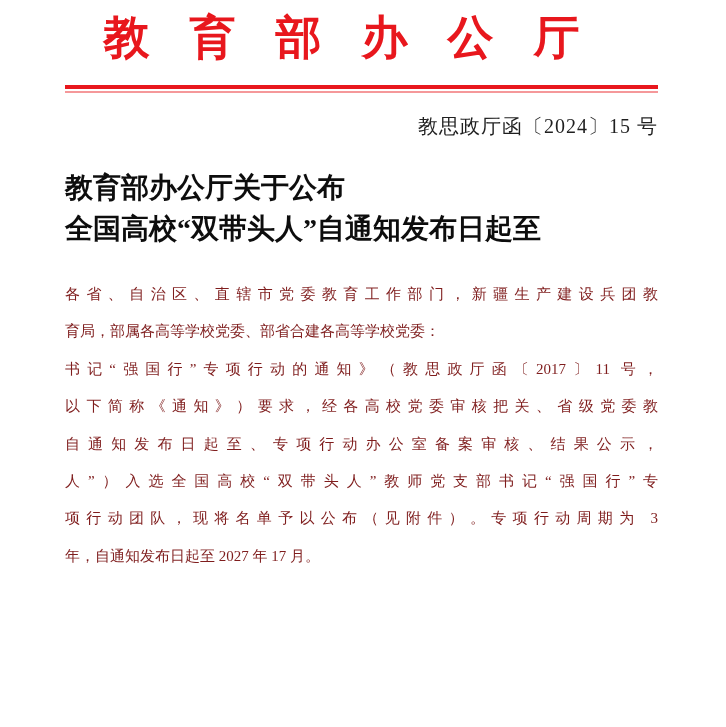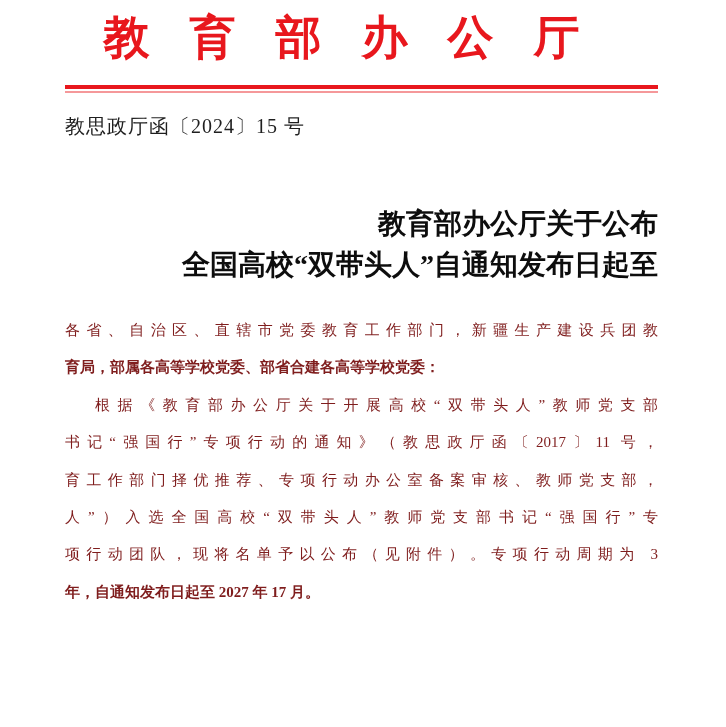--- a/index.html
+++ b/index.html
@@ -42,6 +42,7 @@
     font-size: 20px;
     line-height: 26px;
     color: #1f1f1f;
+    text-align: right;
     letter-spacing: 1px;
   }
   .doc-title {

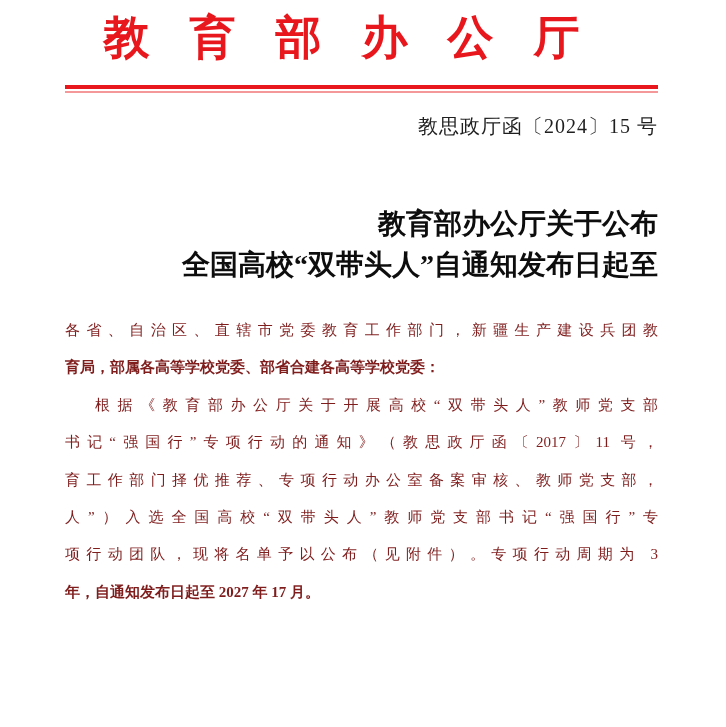--- a/index.html
+++ b/index.html
@@ -46,12 +46,12 @@
     letter-spacing: 1px;
   }
   .doc-title {
-    margin-top: 64px;
+    margin-top: 28px;
     font-size: 28px;
     font-weight: bold;
     line-height: 41px;
     color: #0d0d0d;
-    text-align: right;
+    text-align: left;
   }
   .doc-body {
     margin-top: 27px;

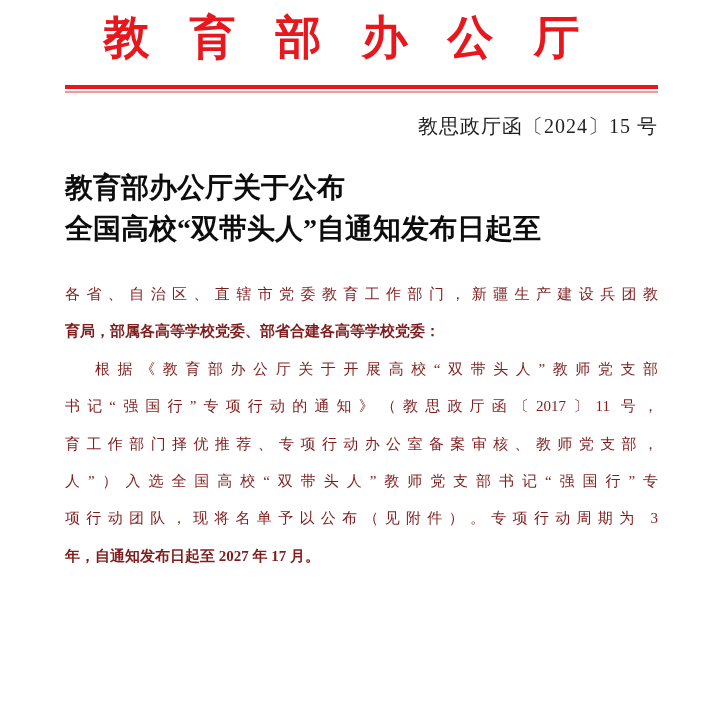--- a/index.html
+++ b/index.html
@@ -67,7 +67,6 @@
   .text-line.line-last {
     text-align: center;
     text-align-last: left;
-    font-weight: bold;
   }
   .text-line.line-indent {
     text-indent: 2em;

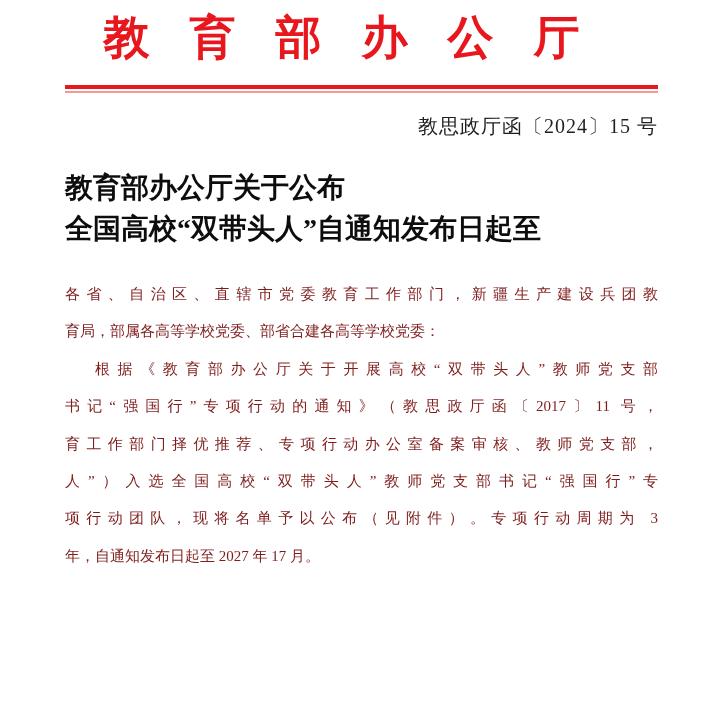--- a/index.html
+++ b/index.html
@@ -99,7 +99,6 @@
     </div>
 
     <div>
-      <div class="text-line line-indent">根据《教育部办公厅关于开展高校“双带头人”教师党支部</div>
       <div class="text-line">书记“强国行”专项行动的通知》（教思政厅函〔2017〕11 号，</div>
       <div class="text-line">育工作部门择优推荐、专项行动办公室备案审核、教师党支部，</div>
       <div class="text-line">人”）入选全国高校“双带头人”教师党支部书记“强国行”专</div>

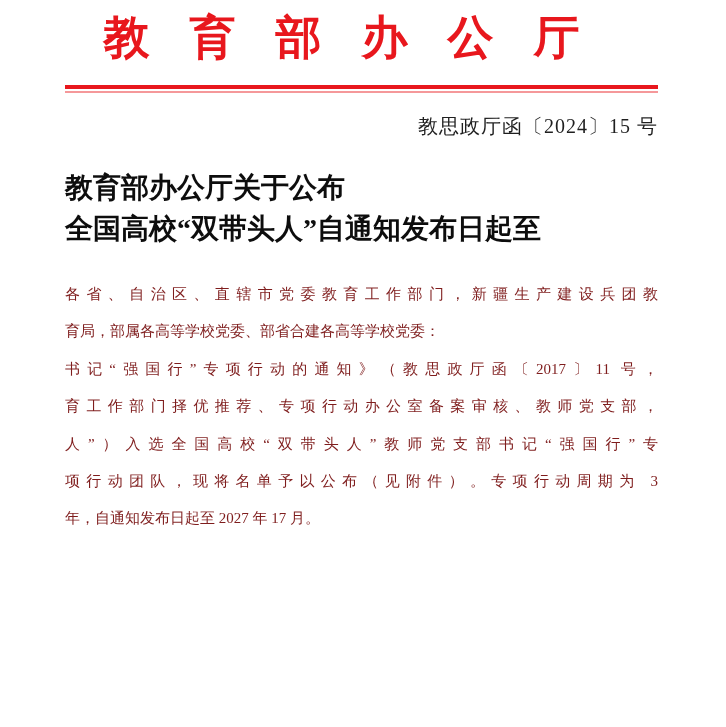--- a/index.html
+++ b/index.html
@@ -100,6 +100,7 @@
 
     <div>
       <div class="text-line">书记“强国行”专项行动的通知》（教思政厅函〔2017〕11 号，</div>
+      <div class="text-line">以下简称《通知》）要求，经各高校党委审核把关、省级党委教</div>
       <div class="text-line">育工作部门择优推荐、专项行动办公室备案审核、教师党支部，</div>
       <div class="text-line">人”）入选全国高校“双带头人”教师党支部书记“强国行”专</div>
       <div class="text-line">项行动团队，现将名单予以公布（见附件）。专项行动周期为 3</div>

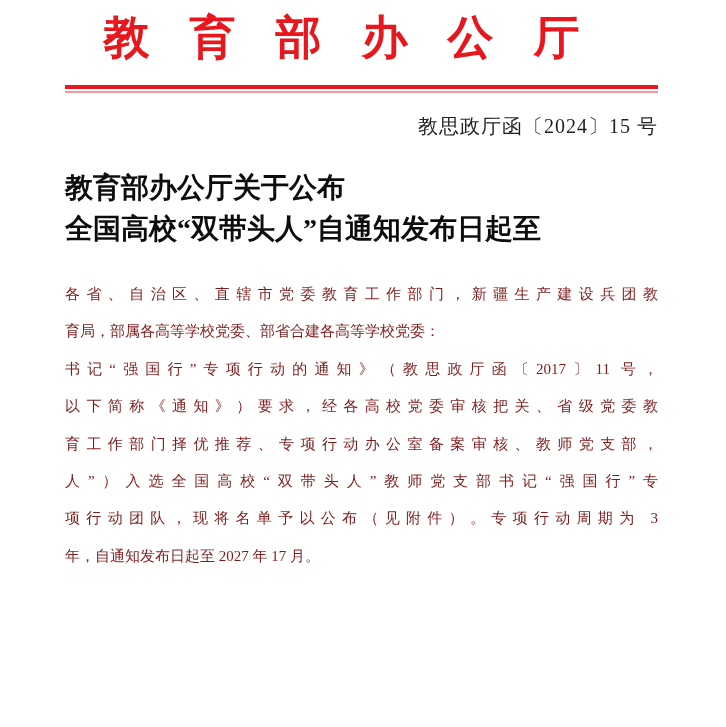--- a/index.html
+++ b/index.html
@@ -101,7 +101,7 @@
     <div>
       <div class="text-line">书记“强国行”专项行动的通知》（教思政厅函〔2017〕11 号，</div>
       <div class="text-line">以下简称《通知》）要求，经各高校党委审核把关、省级党委教</div>
-      <div class="text-line">育工作部门择优推荐、专项行动办公室备案审核、教师党支部，</div>
+      <div class="text-line">自通知发布日起至、专项行动办公室备案审核、结果公示，</div>
       <div class="text-line">人”）入选全国高校“双带头人”教师党支部书记“强国行”专</div>
       <div class="text-line">项行动团队，现将名单予以公布（见附件）。专项行动周期为 3</div>
       <div class="text-line line-last">年，自通知发布日起至 2027 年 17 月。</div>

